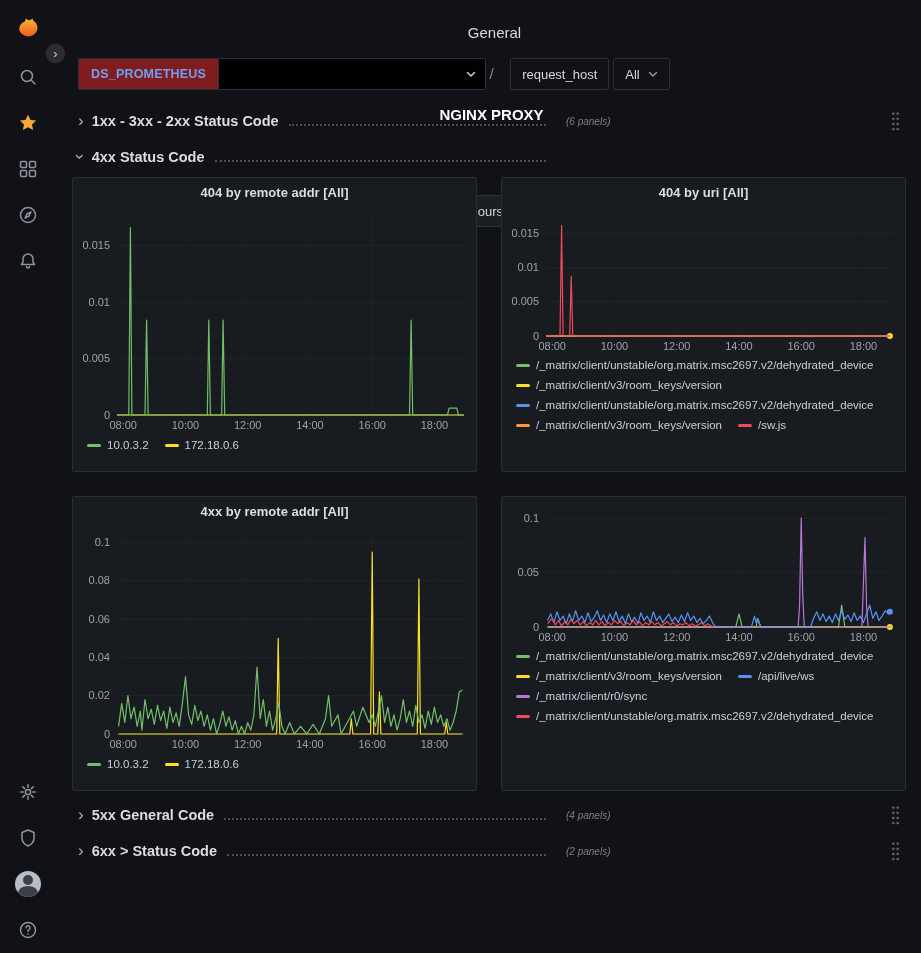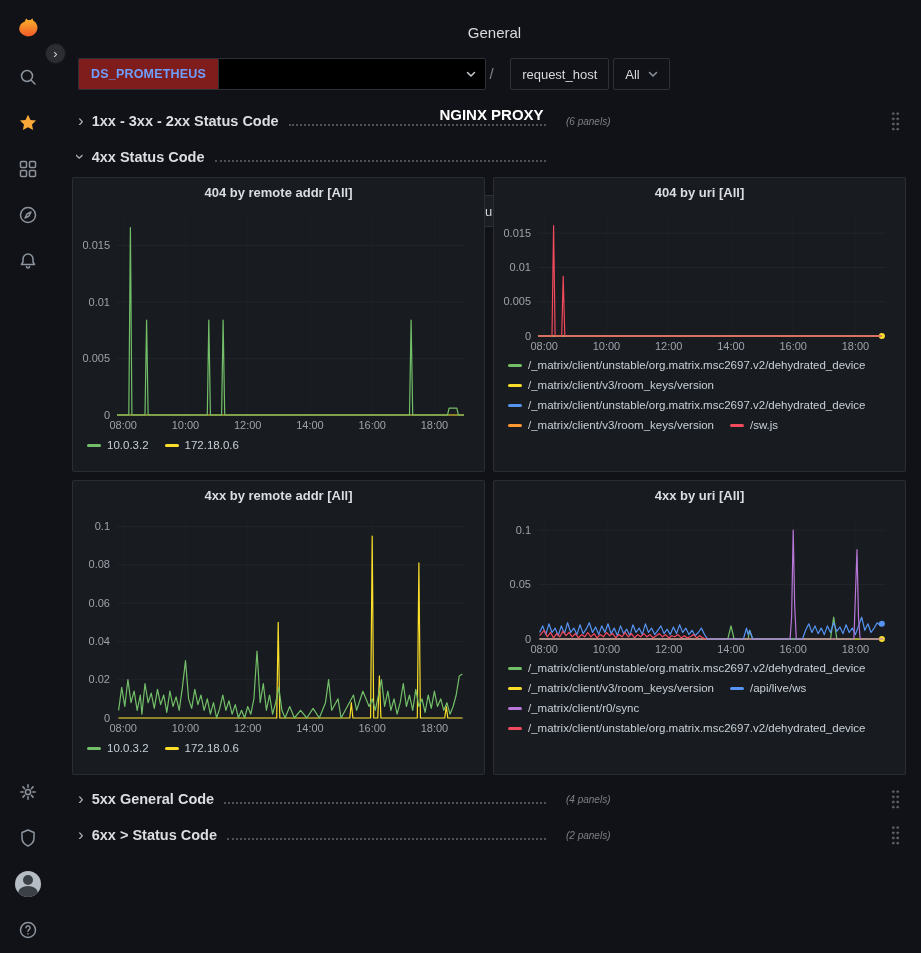--- a/index.html
+++ b/index.html
@@ -85,7 +85,7 @@
     background-size: 4.5px 5.2px;
   }
 
-  .panel-grid { display: grid; grid-template-columns: 1fr 1fr; gap: 8px; margin: 4px 0 10px; }
+  .panel-grid { display: grid; grid-template-columns: 1fr 1fr; gap: 24px; margin: 4px 0 10px; }
   .panel {
     height: 295px; background: #181b1f; border: 1px solid rgba(204,204,220,0.1); border-radius: 2px;
     display: flex; flex-direction: column; overflow: hidden;

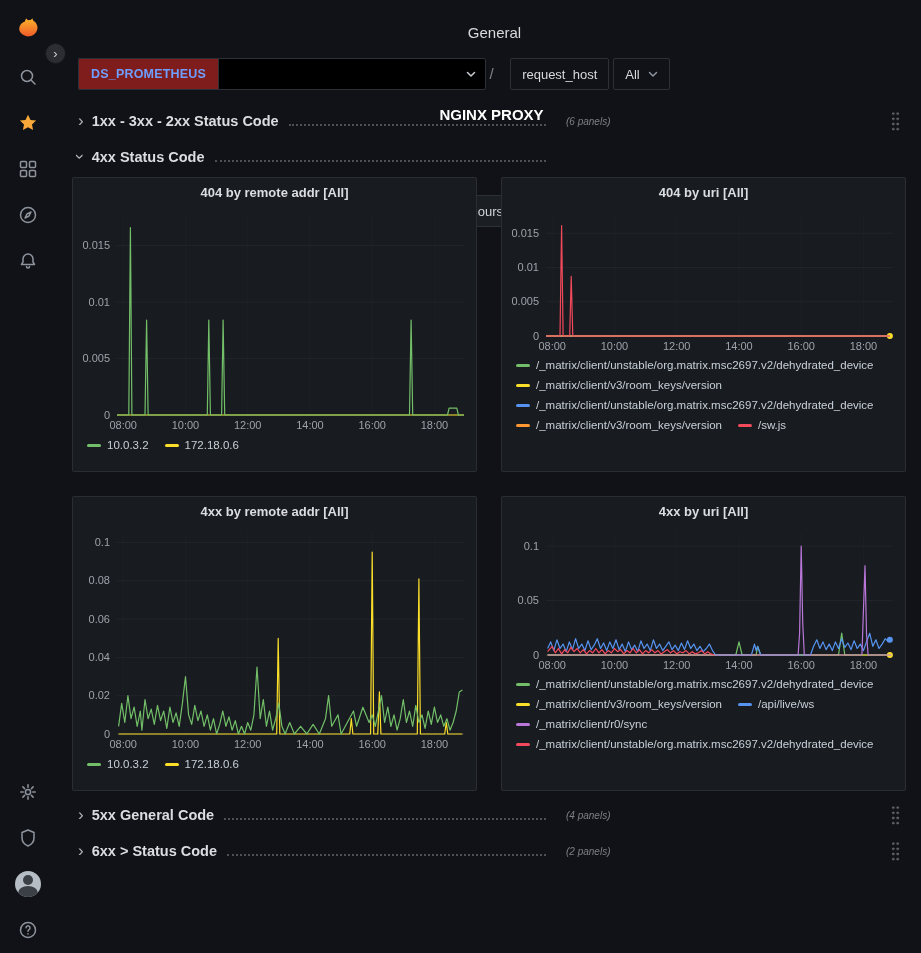--- a/index.html
+++ b/index.html
@@ -447,7 +447,6 @@
     </div>
 
     <div class="panel">
-      <div class="panel-title">4xx by uri [All]</div>
       <div class="chart chart-short">
           <svg width="395" height="148">
             <line x1="42.224215246636774" y1="8" x2="42.224215246636774" y2="130" stroke="#1d2026" stroke-width="1"></line>

